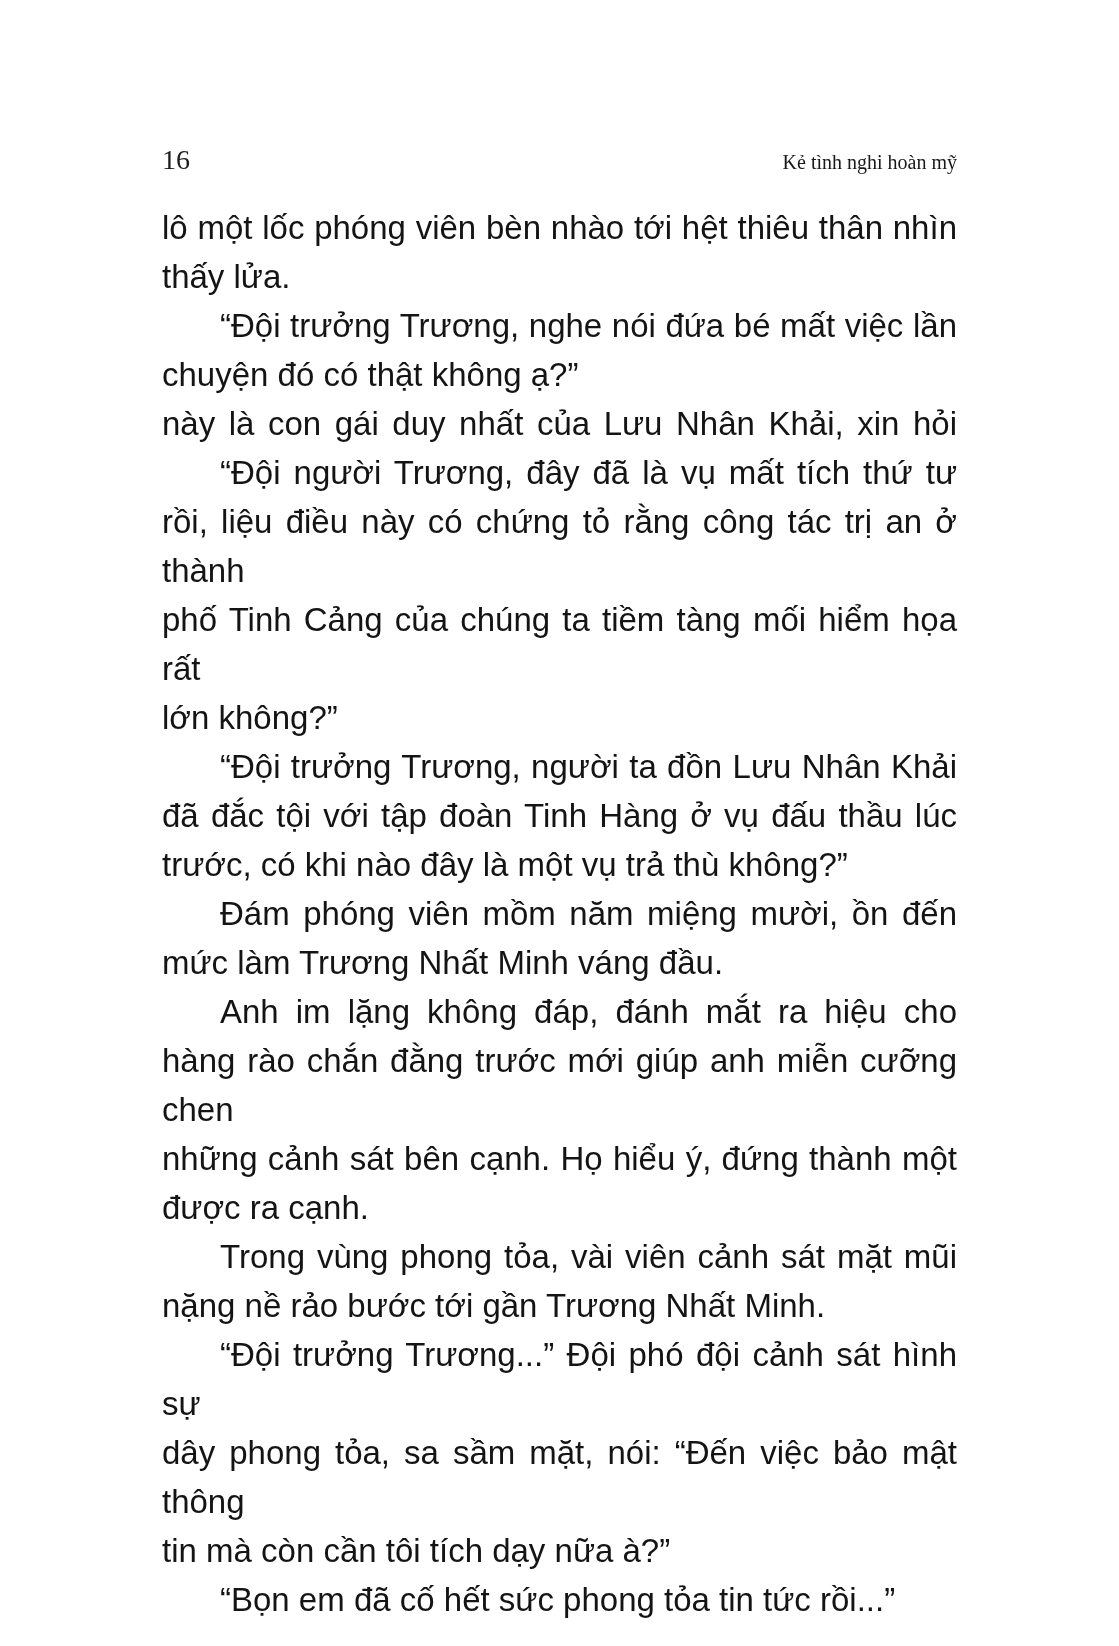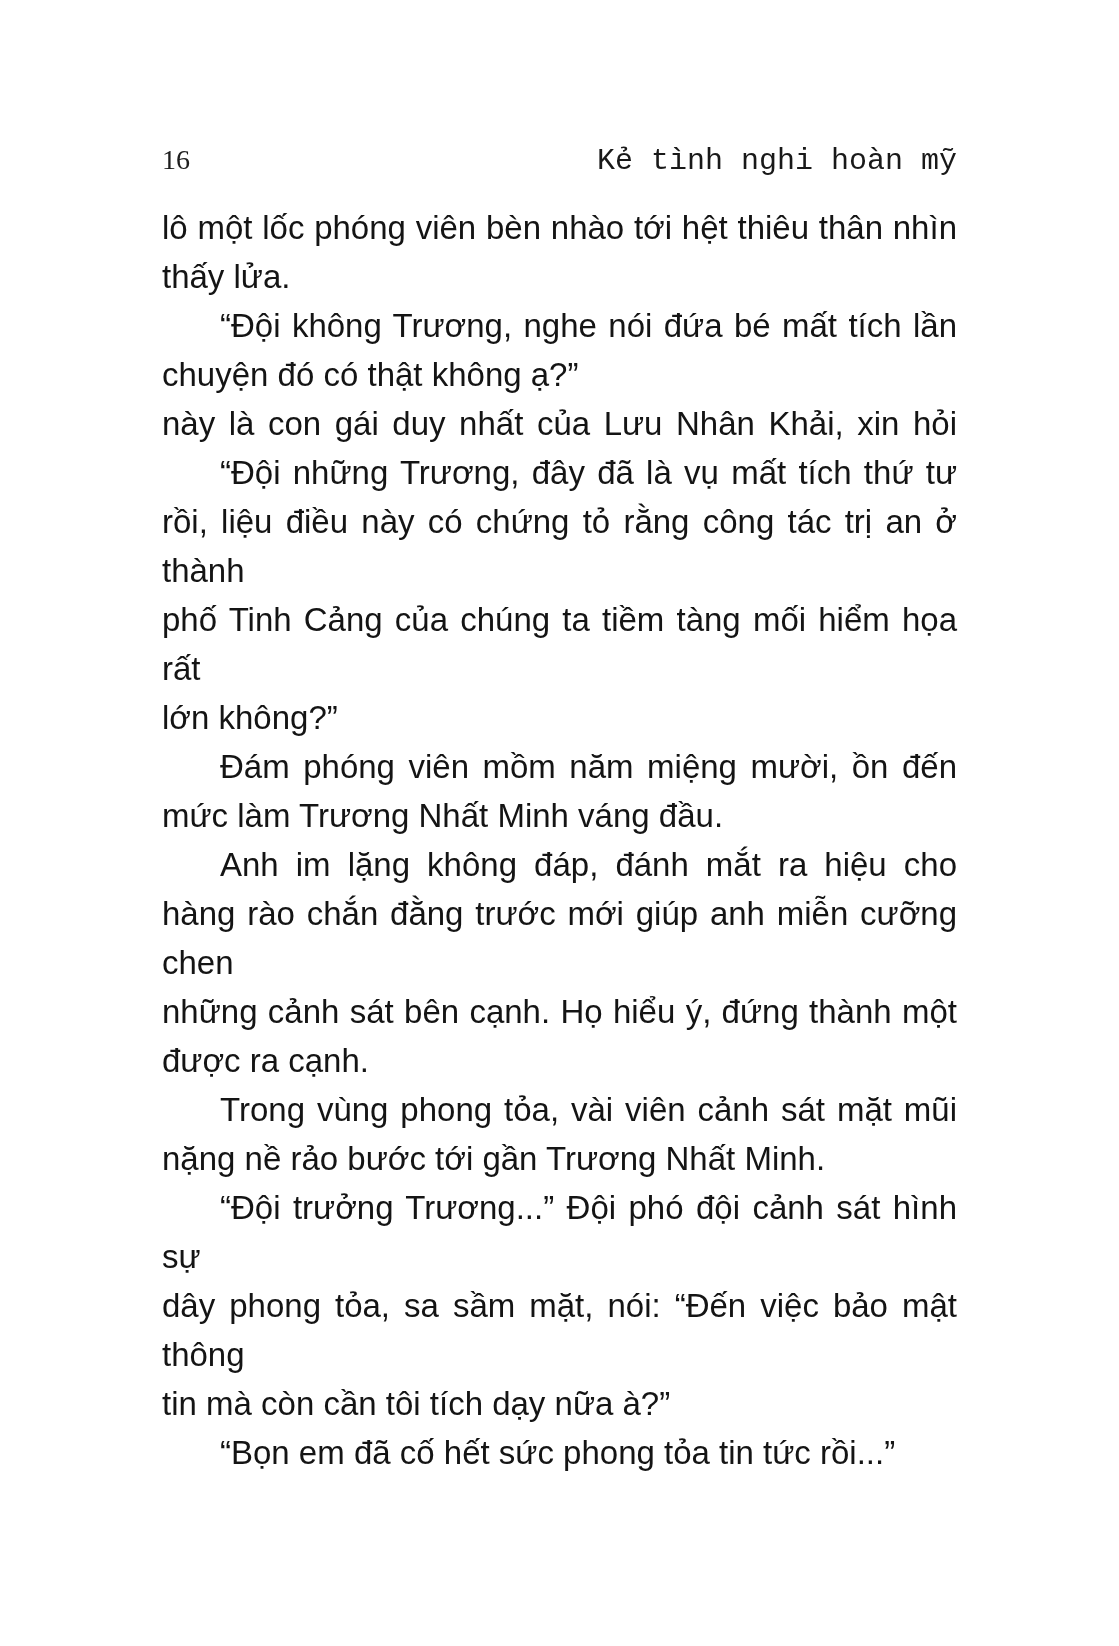--- a/index.html
+++ b/index.html
@@ -28,8 +28,8 @@
     color:#1e1e1e;
   }
   .runtitle{
-    font-family:Liberation Mono, monospace;
-    font-size:30px;
+    font-family:Liberation Serif, serif;
+    font-size:20px;
     letter-spacing:0px;
     color:#191919;
   }

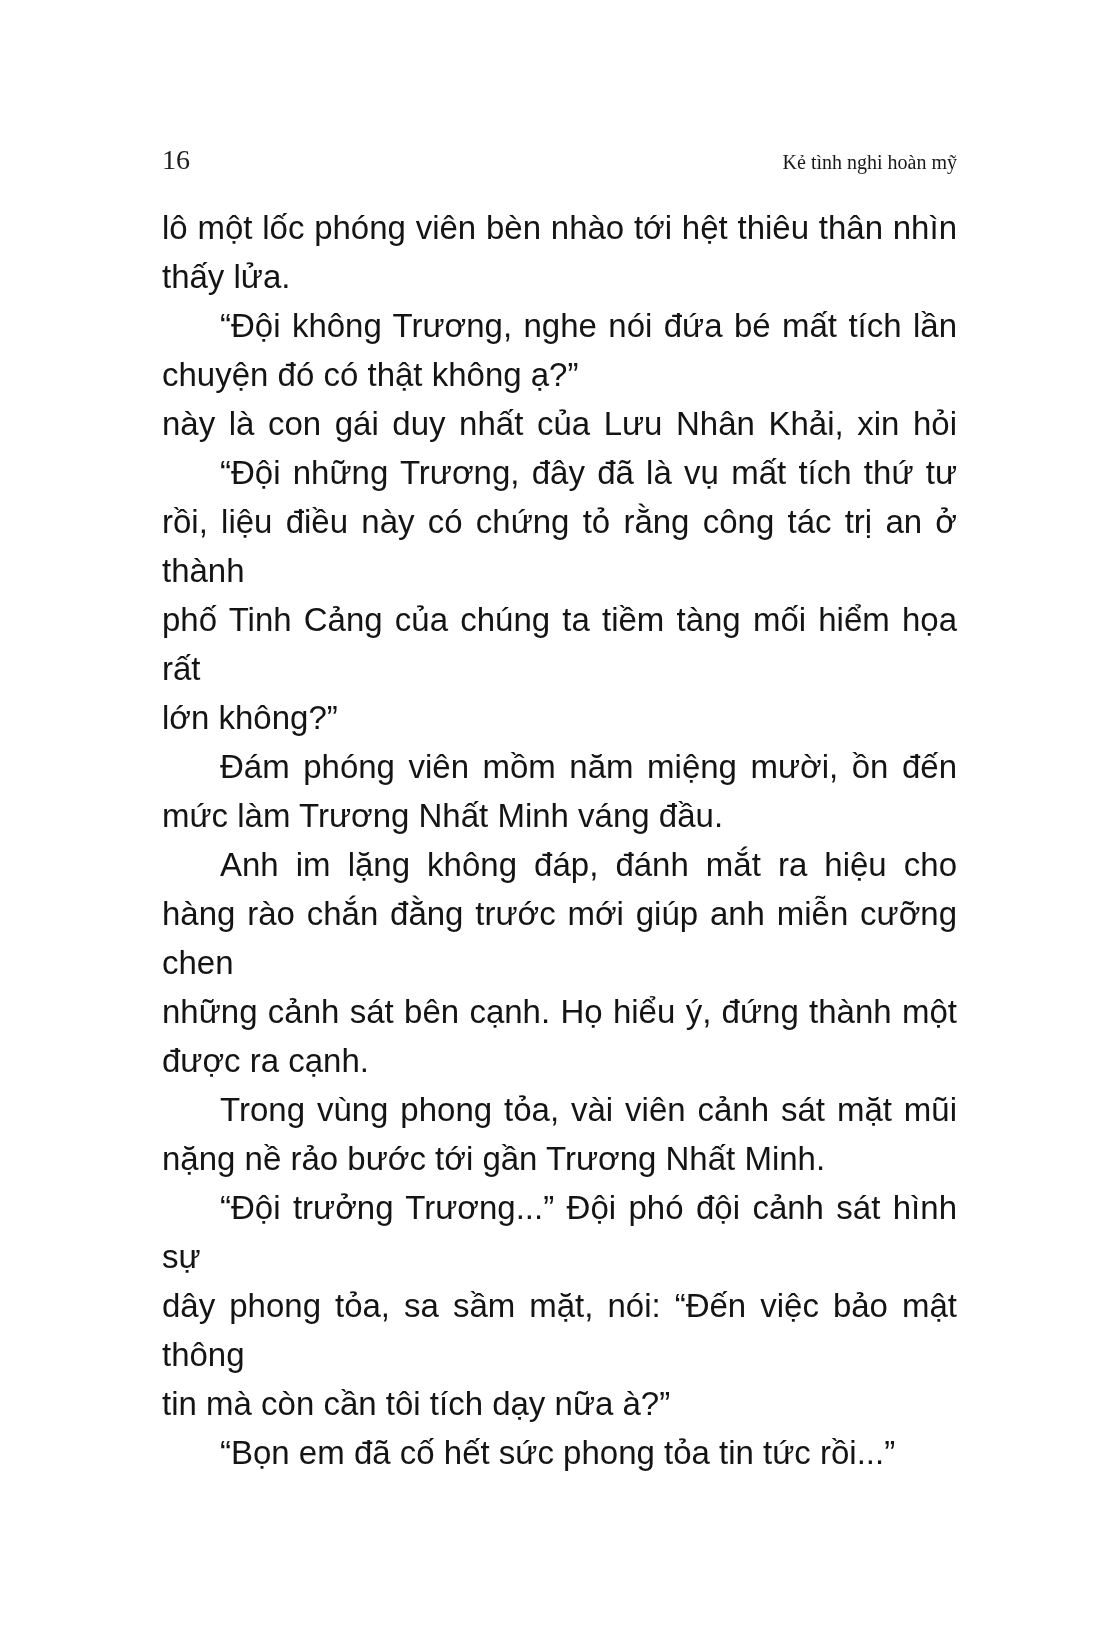--- a/index.html
+++ b/index.html
@@ -69,7 +69,7 @@
         <div class="line last">thấy lửa.</div>
       </div>
       <div class="para">
-        <div class="line indent">“Đội không Trương, nghe nói đứa bé mất tích lần</div>
+        <div class="line indent">“Đội trưởng Trương, nghe nói đứa bé mất việc lần</div>
         <div class="line last">chuyện đó có thật không ạ?”</div>
         <div class="line">này là con gái duy nhất của Lưu Nhân Khải, xin hỏi</div>
       </div>

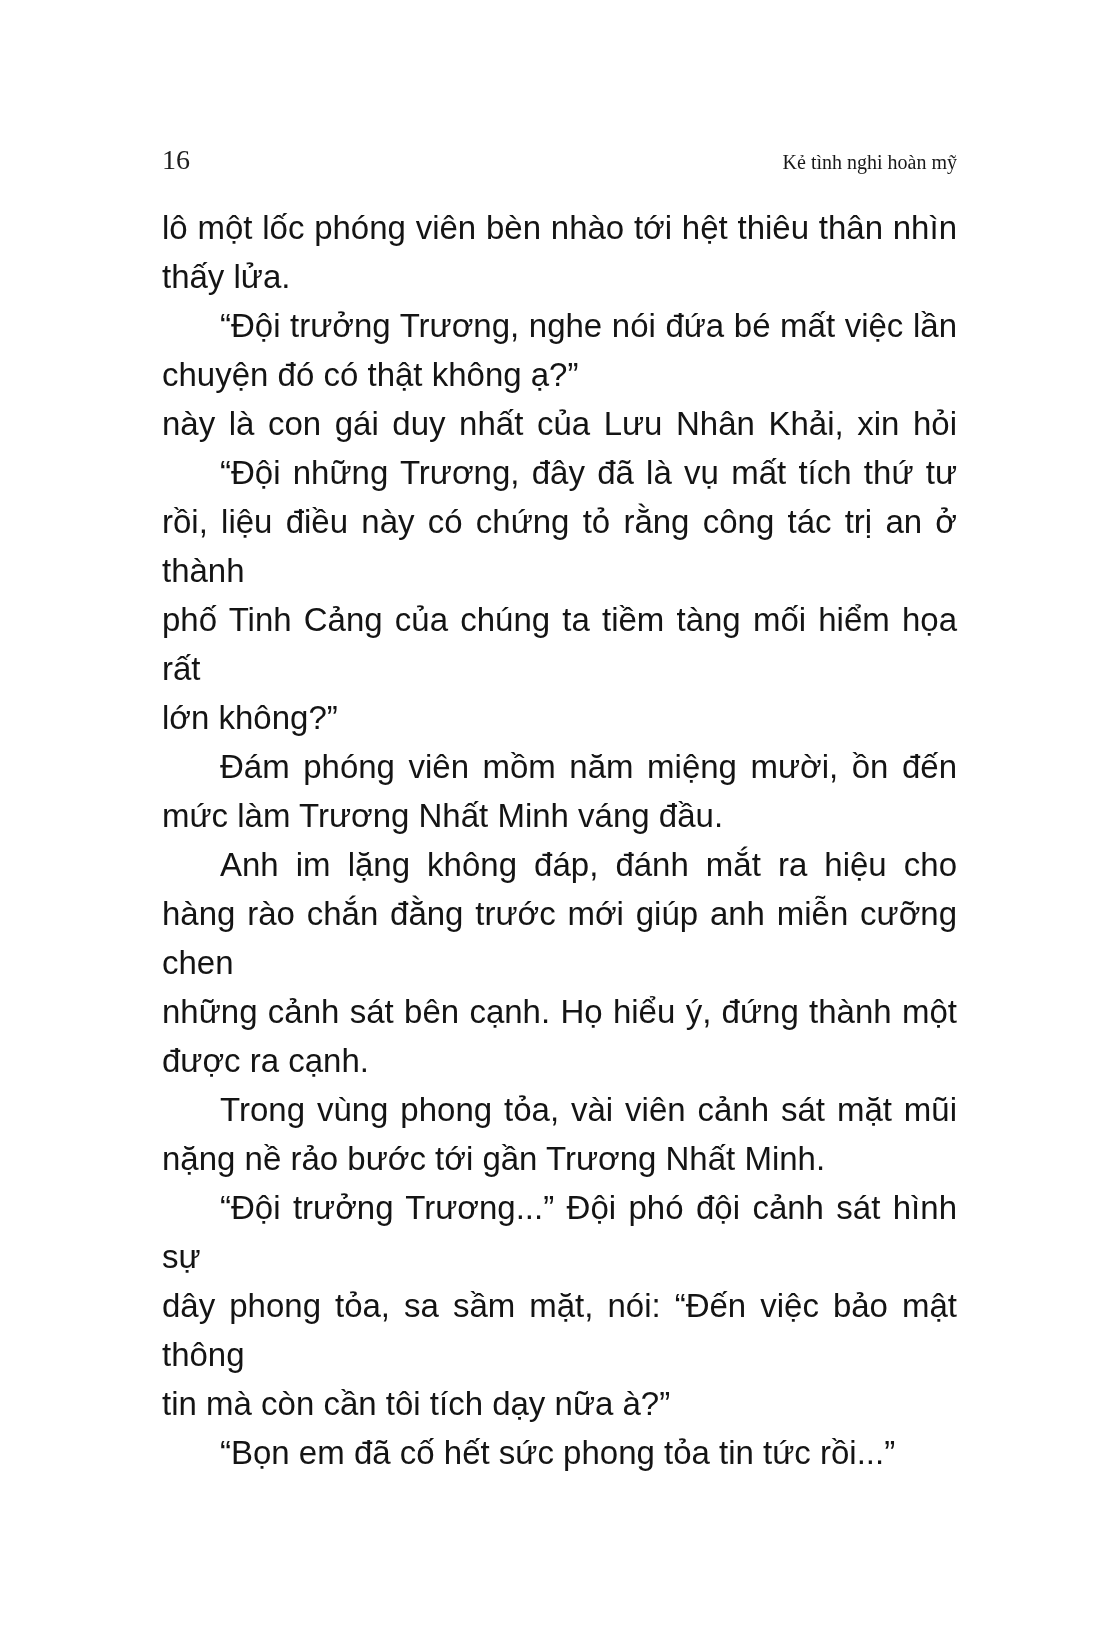--- a/index.html
+++ b/index.html
@@ -74,7 +74,7 @@
         <div class="line">này là con gái duy nhất của Lưu Nhân Khải, xin hỏi</div>
       </div>
       <div class="para">
-        <div class="line indent">“Đội những Trương, đây đã là vụ mất tích thứ tư</div>
+        <div class="line indent">“Đội người Trương, đây đã là vụ mất tích thứ tư</div>
         <div class="line">rồi, liệu điều này có chứng tỏ rằng công tác trị an ở thành</div>
         <div class="line">phố Tinh Cảng của chúng ta tiềm tàng mối hiểm họa rất</div>
         <div class="line last">lớn không?”</div>

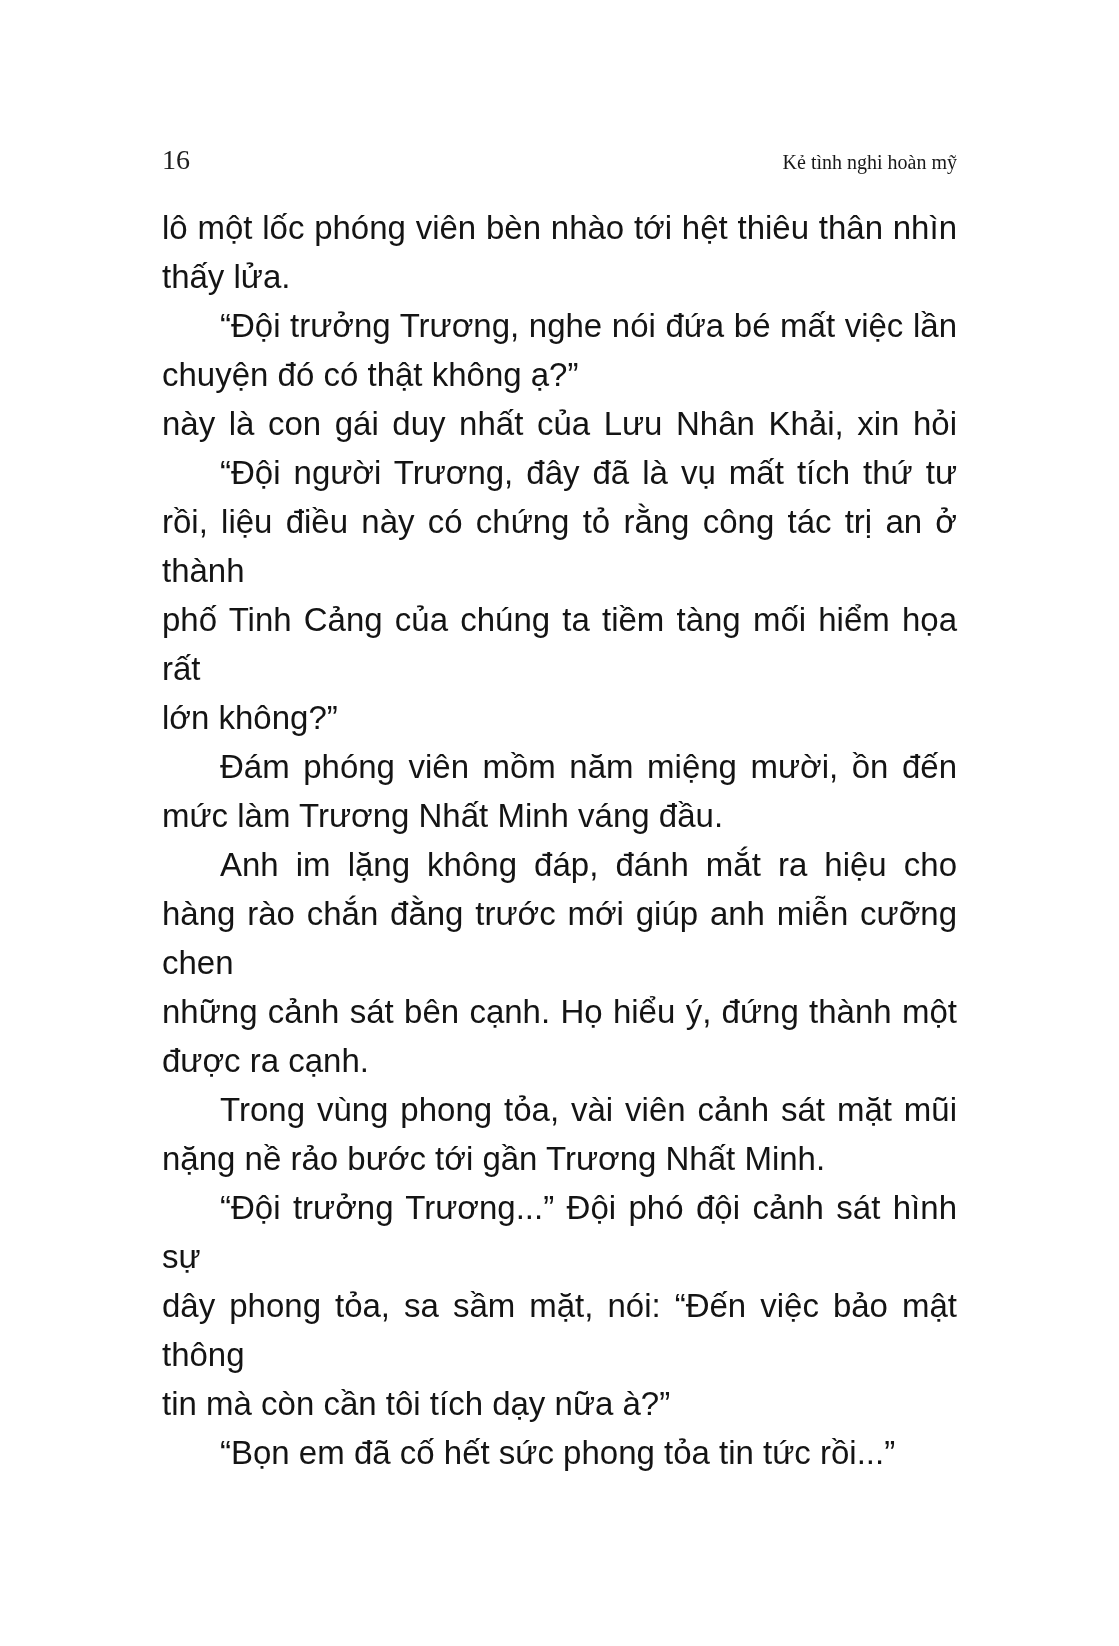--- a/index.html
+++ b/index.html
@@ -80,6 +80,11 @@
         <div class="line last">lớn không?”</div>
       </div>
       <div class="para">
+        <div class="line indent">“Đội trưởng Trương, người ta đồn Lưu Nhân Khải</div>
+        <div class="line">đã đắc tội với tập đoàn Tinh Hàng ở vụ đấu thầu lúc</div>
+        <div class="line last">trước, có khi nào đây là một vụ trả thù không?”</div>
+      </div>
+      <div class="para">
         <div class="line indent">Đám phóng viên mồm năm miệng mười, ồn đến</div>
         <div class="line last">mức làm Trương Nhất Minh váng đầu.</div>
       </div>

